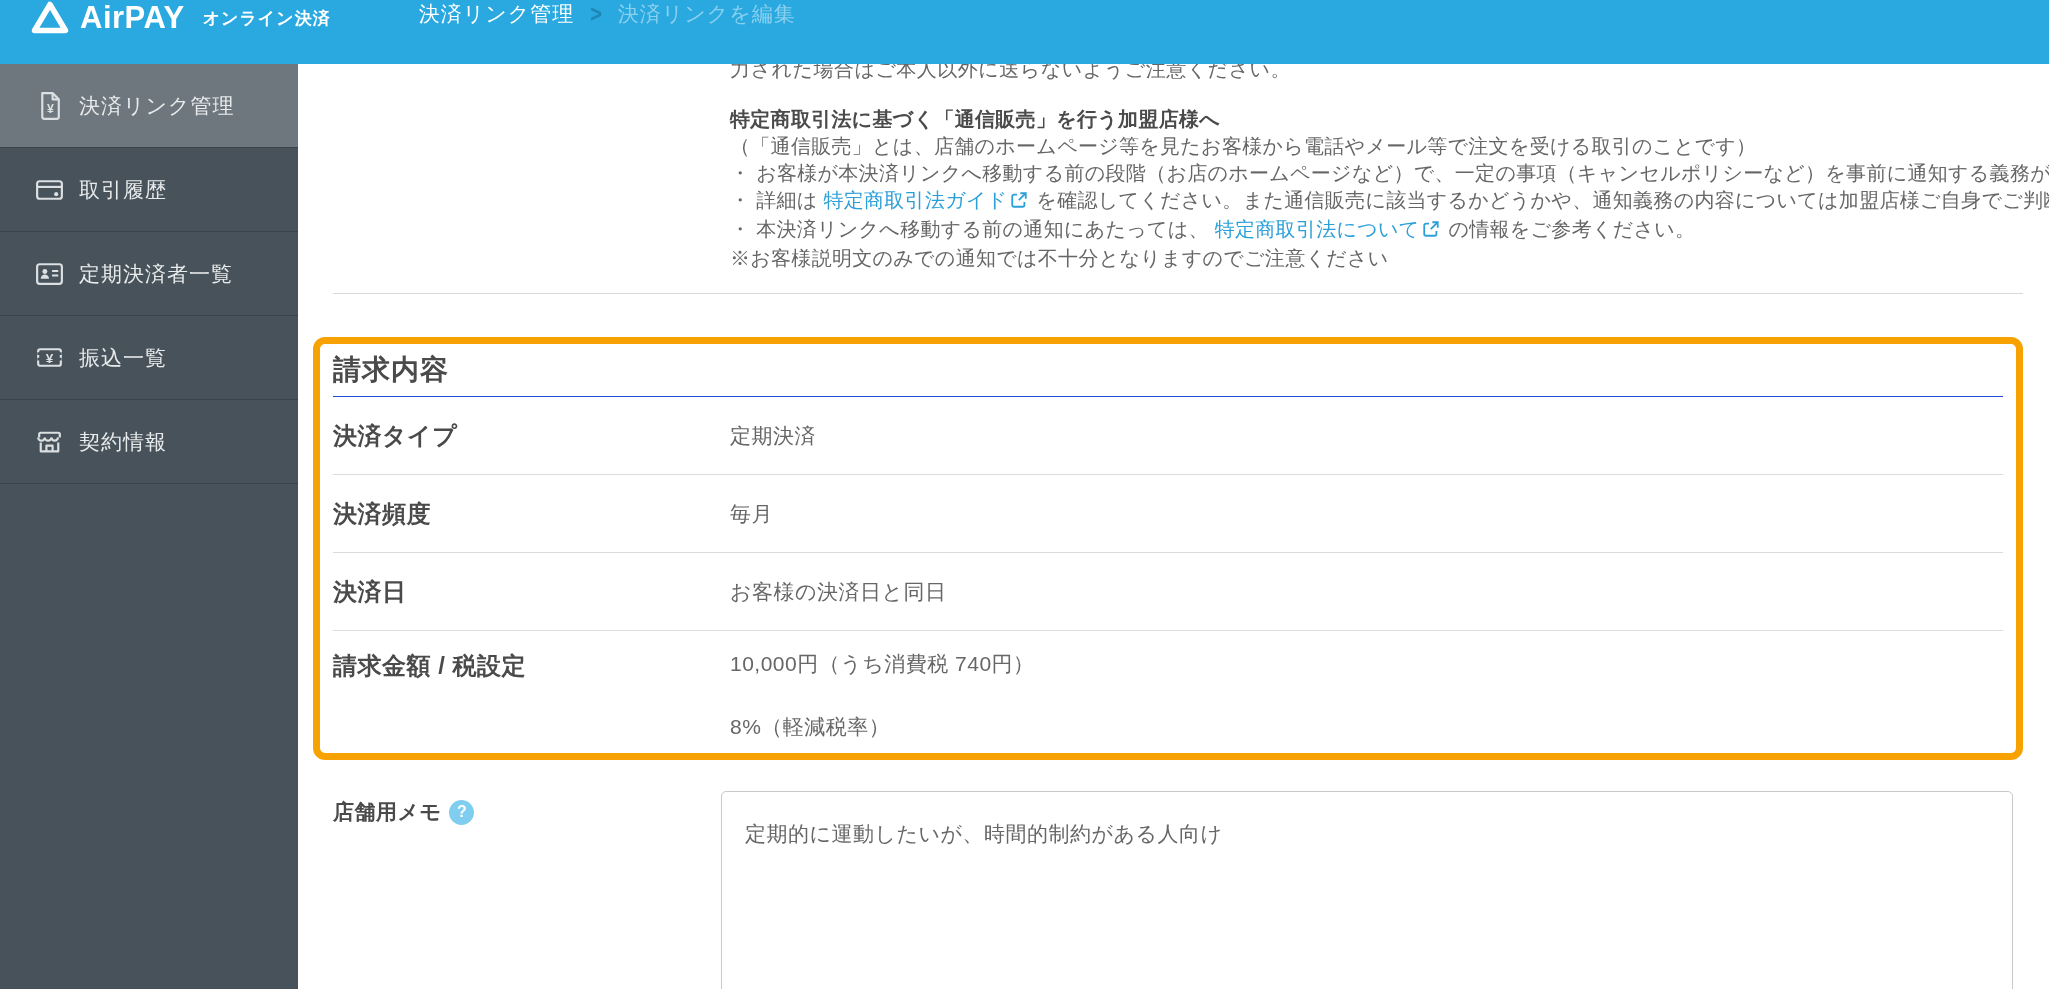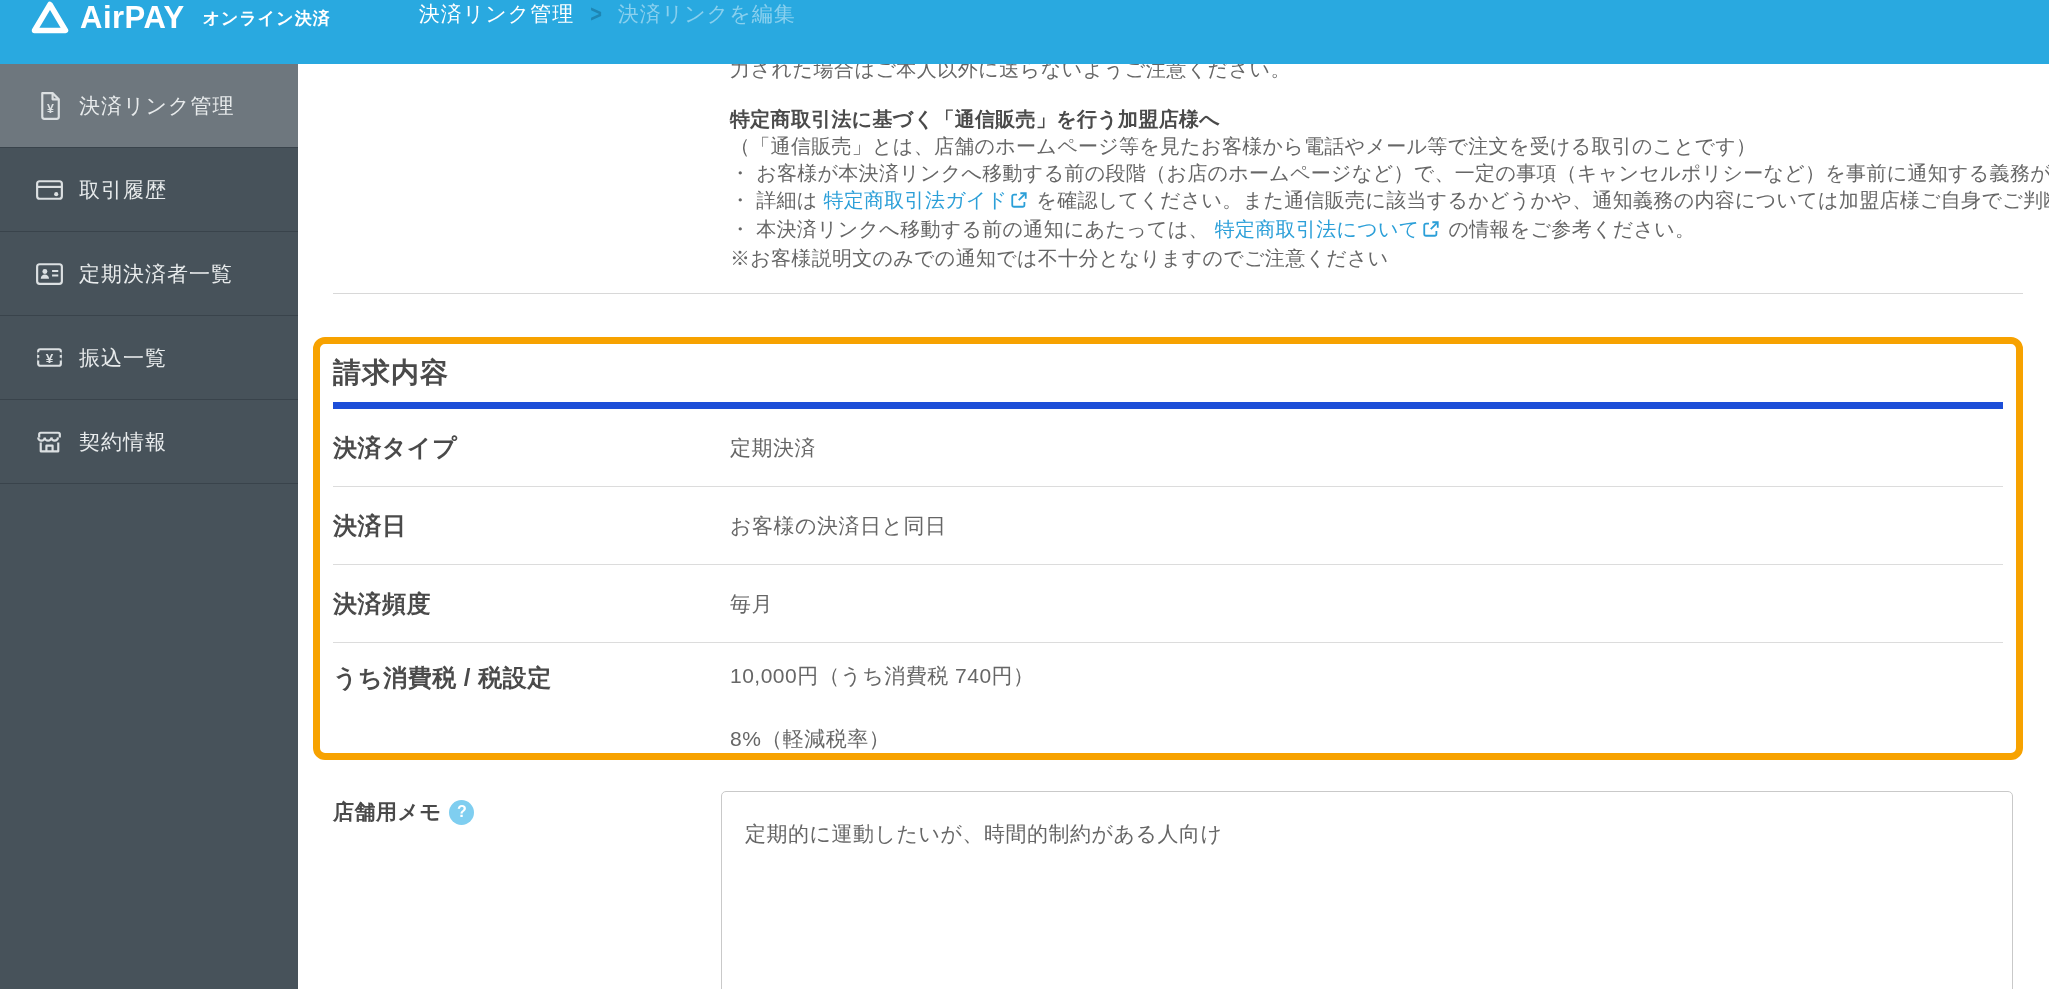--- a/index.html
+++ b/index.html
@@ -60,7 +60,7 @@
     border:7px solid #F7A200; border-radius:12px; background:#fff;
     padding:0 13px;
   }
-  .bb-title-row { height:65px; display:flex; align-items:center; border-bottom:7px solid #1d4ed8; }
+  .bb-title-row { height:53px; display:flex; align-items:center; border-bottom:1px solid #1d4ed8; }
   .bb-title { font-size:28px; font-weight:bold; color:#4A4A4A; letter-spacing:1px; }
   .bb-row { display:flex; align-items:center; height:78px; border-bottom:1px solid #DCDCDC; }
   .bb-row:last-child { border-bottom:none; height:100px; align-items:flex-start; padding-top:19px; }

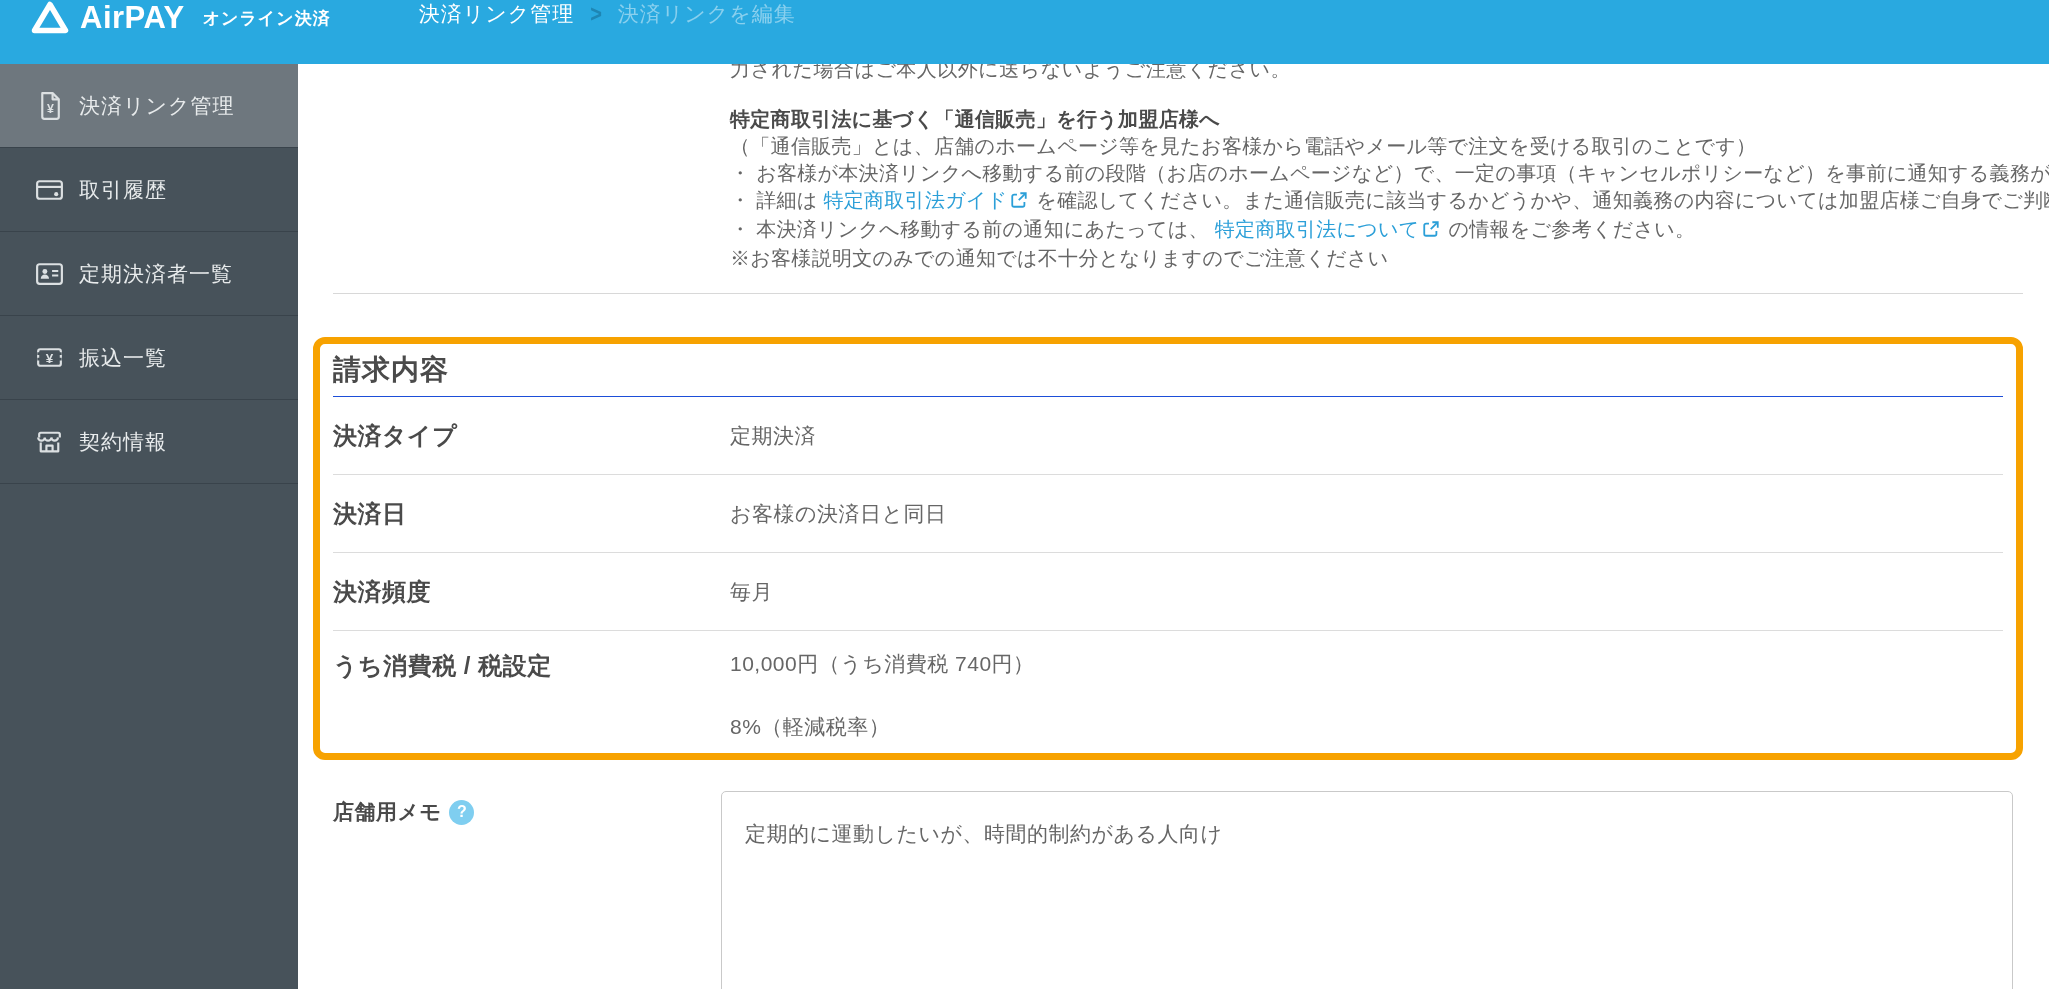--- a/index.html
+++ b/index.html
@@ -130,12 +130,12 @@
         <span class="bb-value">定期決済</span>
       </div>
       <div class="bb-row">
+        <span class="bb-label">決済頻度</span>
+        <span class="bb-value">毎月</span>
+      </div>
+      <div class="bb-row">
         <span class="bb-label">決済日</span>
         <span class="bb-value">お客様の決済日と同日</span>
-      </div>
-      <div class="bb-row">
-        <span class="bb-label">決済頻度</span>
-        <span class="bb-value">毎月</span>
       </div>
       <div class="bb-row">
         <span class="bb-label">うち消費税 / 税設定</span>

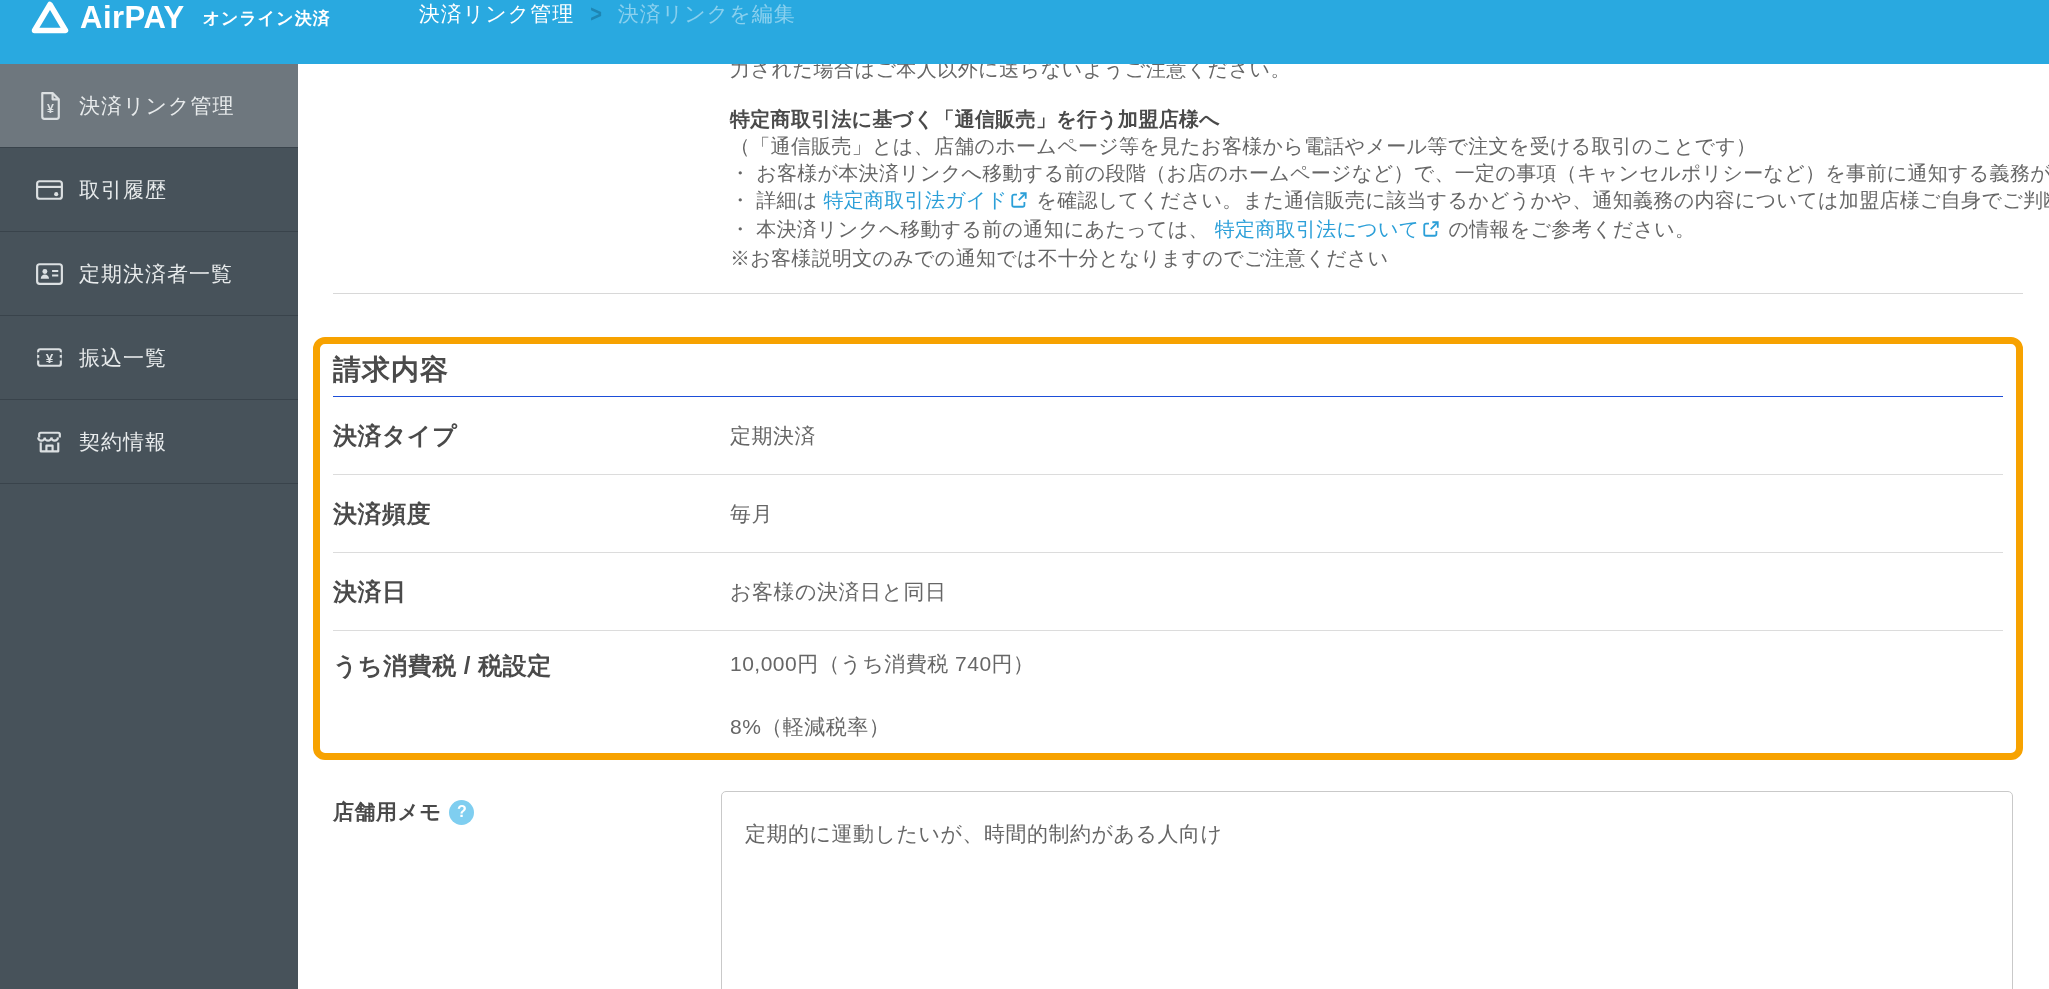--- a/index.html
+++ b/index.html
@@ -138,7 +138,7 @@
         <span class="bb-value">お客様の決済日と同日</span>
       </div>
       <div class="bb-row">
-        <span class="bb-label">うち消費税 / 税設定</span>
+        <span class="bb-label">請求金額 / 税設定</span>
         <span class="bb-value">
           <div class="vline">10,000円（うち消費税 740円）</div>
           <div class="vline">8%（軽減税率）</div>

